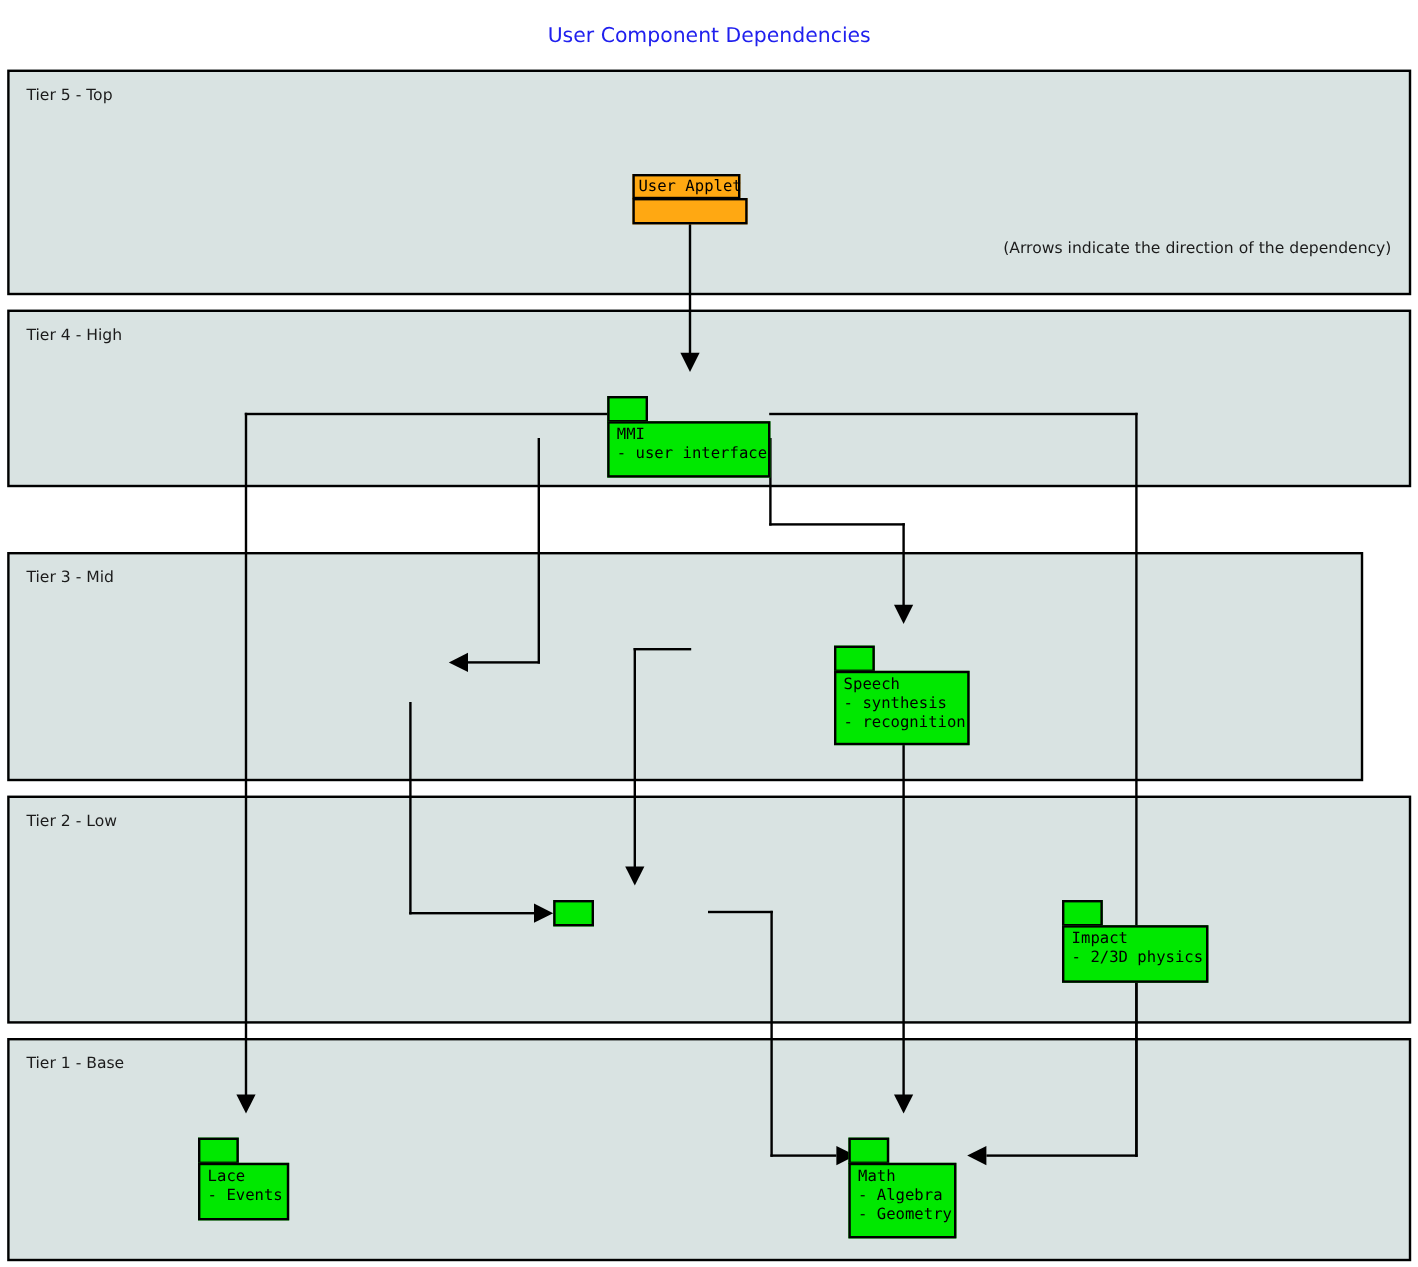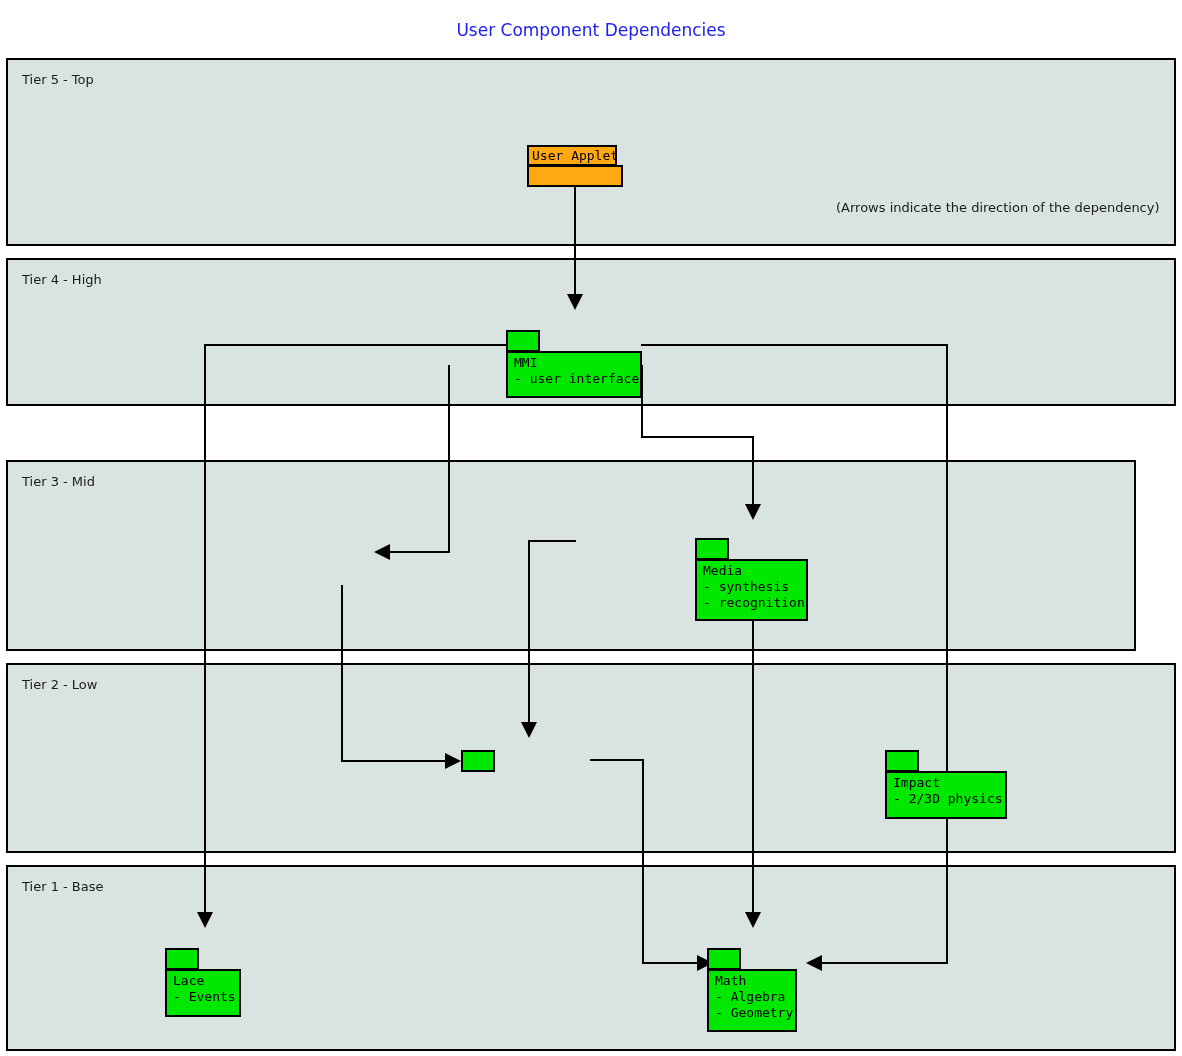--- a/index.html
+++ b/index.html
@@ -197,7 +197,7 @@
 
   <div class="pkg" style="left:695px; top:505px; width:113px; height:83px;">
     <div class="pkg-tab" style="left:0px; top:0px; width:34px; height:22px;"></div>
-    <div class="pkg-body" style="left:0px; top:21px; width:113px; height:62px;">Media
+    <div class="pkg-body" style="left:0px; top:21px; width:113px; height:62px;">Speech
 - synthesis
 - recognition</div>
   </div>

